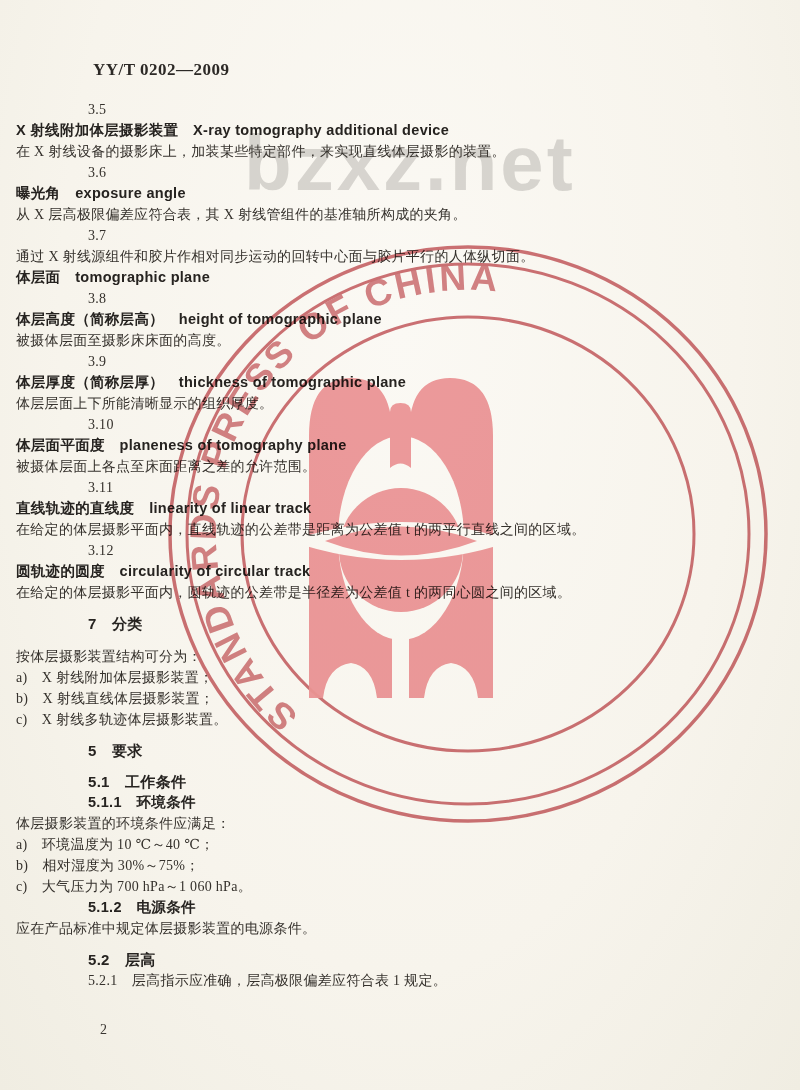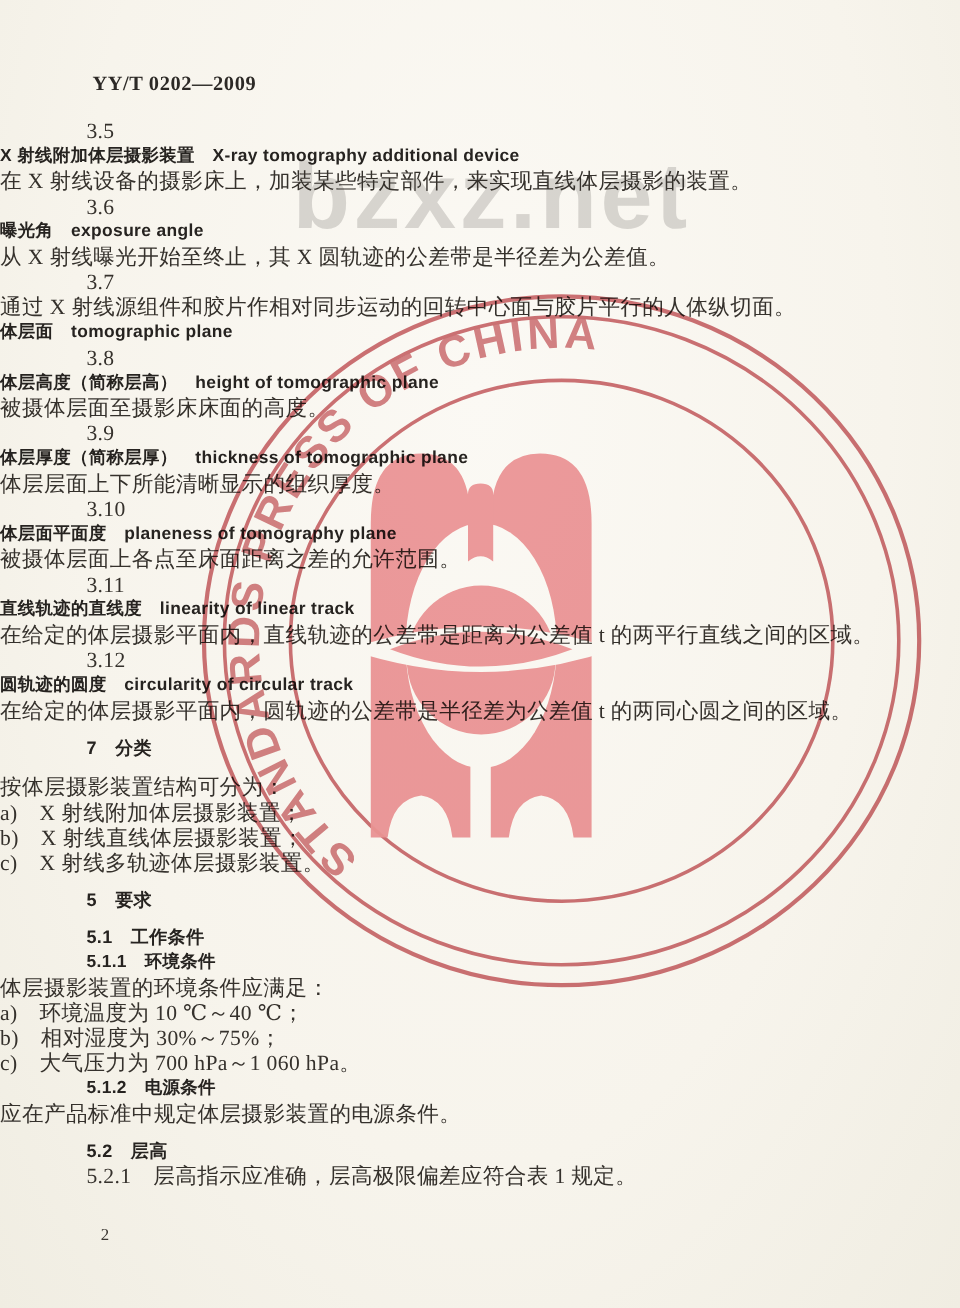--- a/index.html
+++ b/index.html
@@ -20,7 +20,7 @@
     color:#b5b2ad;opacity:.5;white-space:nowrap;
   }
   
-  .doc{position:absolute;inset:0;z-index:2;color:#35312c;}
+  .doc{position:absolute;inset:0;z-index:2;color:#35312c;margin-left:16px;}
   .std-no{
     position:absolute;left:77px;top:60px;
     font-size:17px;font-weight:bold;letter-spacing:.5px;color:#2c2926;

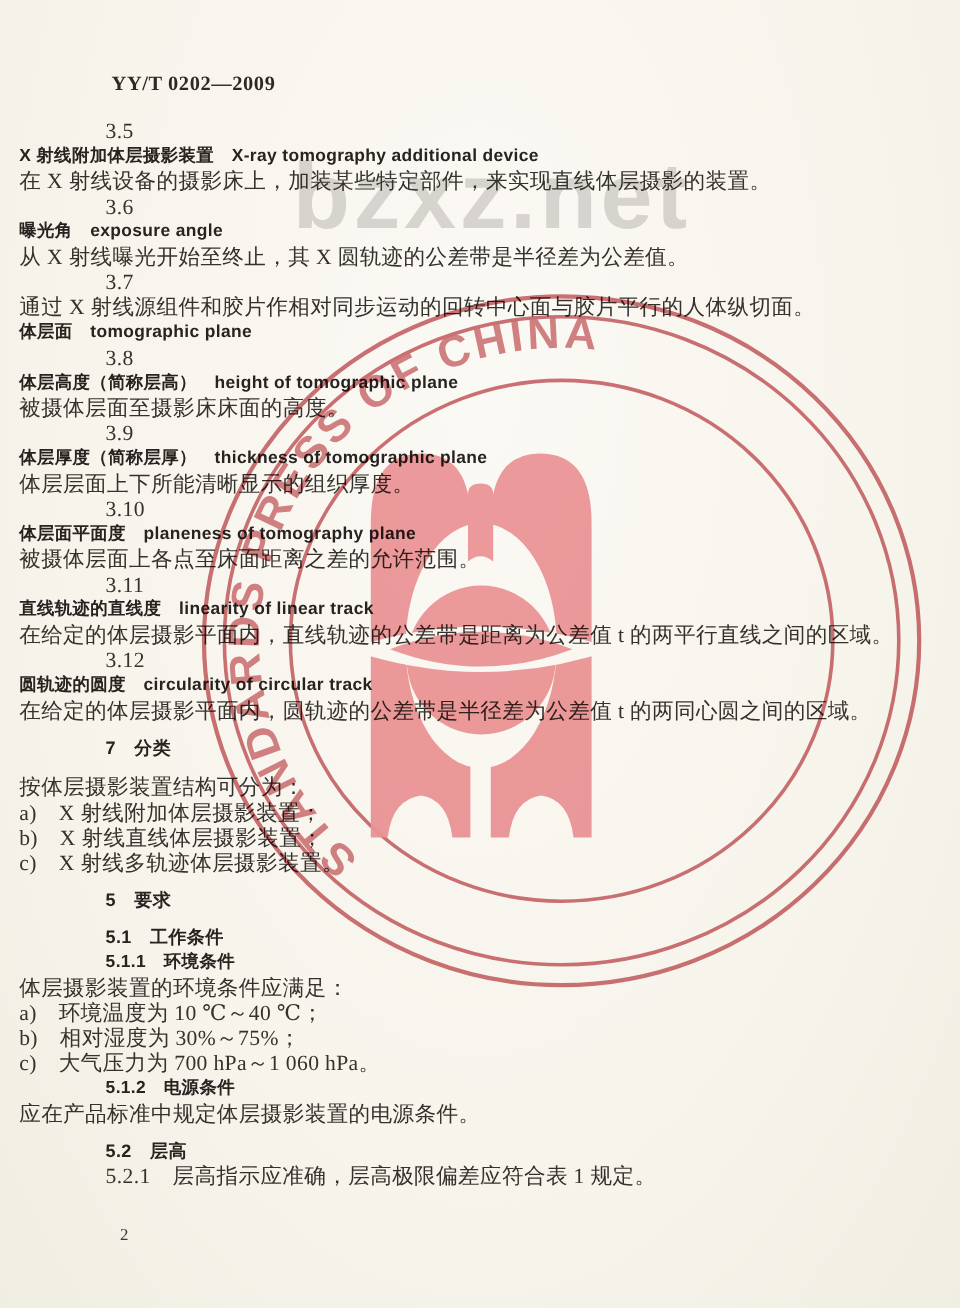--- a/index.html
+++ b/index.html
@@ -27,7 +27,7 @@
   }
   .lines{position:absolute;left:0;top:99px;right:0;}
   .line{
-    height:21px;line-height:21px;font-size:18px;
+    height:21px;line-height:21px;font-size:14px;
     white-space:pre;letter-spacing:.3px;
   }
   .k-num,.k-h2,.k-h3,.k-bodynum{padding-left:72px;}

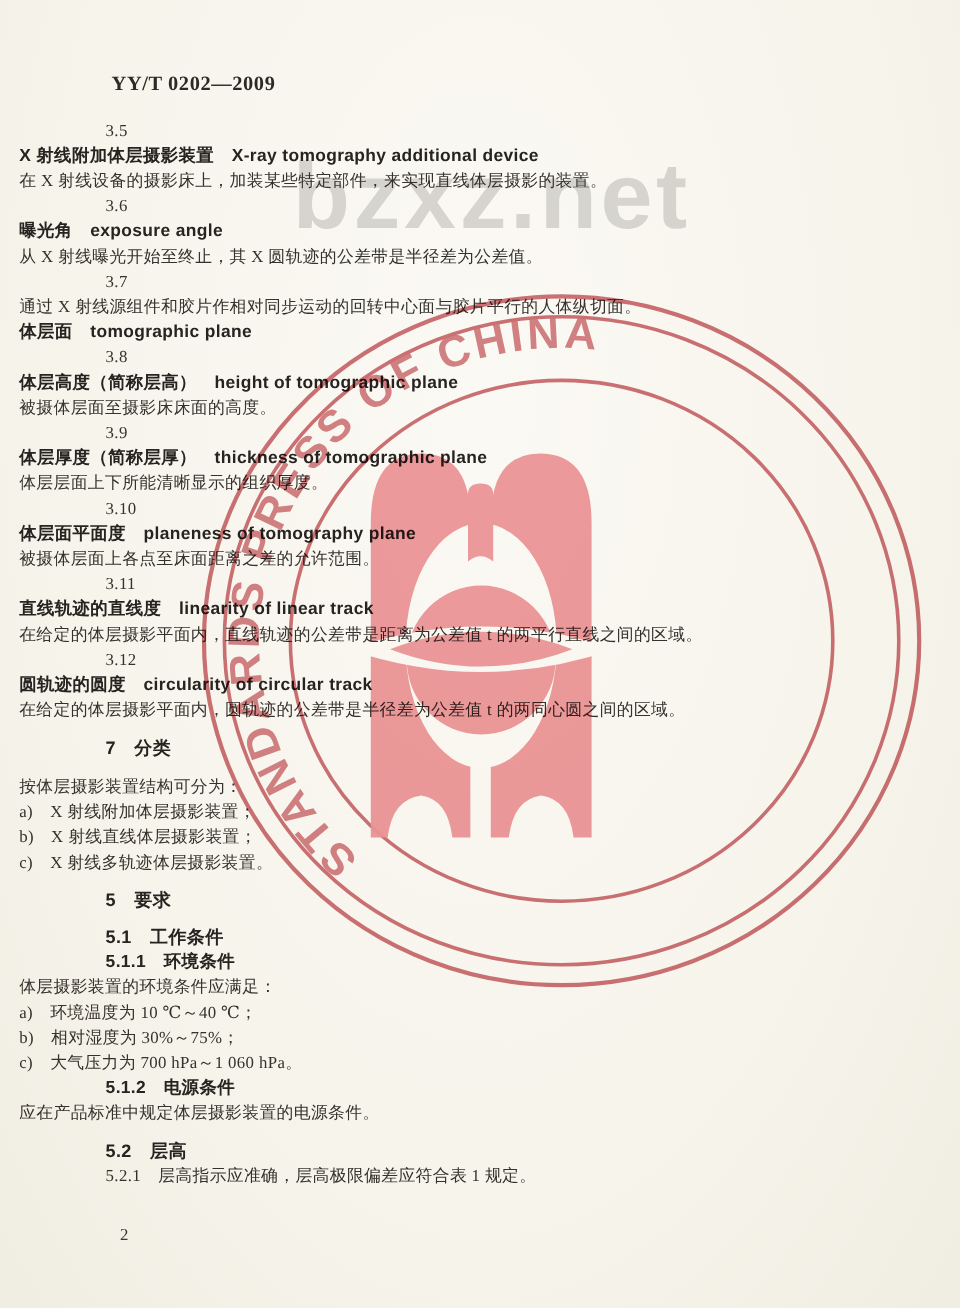--- a/index.html
+++ b/index.html
@@ -62,7 +62,7 @@
         <div class="line k-body">在 X 射线设备的摄影床上，加装某些特定部件，来实现直线体层摄影的装置。</div>
         <div class="line k-num">3.6</div>
         <div class="line k-term">曝光角　exposure angle</div>
-        <div class="line k-body">从 X 射线曝光开始至终止，其 X 圆轨迹的公差带是半径差为公差值。</div>
+        <div class="line k-body">从 X 层高极限偏差应符合表，其 X 射线管组件的基准轴所构成的夹角。</div>
         <div class="line k-num">3.7</div>
         <div class="line k-body">通过 X 射线源组件和胶片作相对同步运动的回转中心面与胶片平行的人体纵切面。</div>
         <div class="line k-term">体层面　tomographic plane</div>

